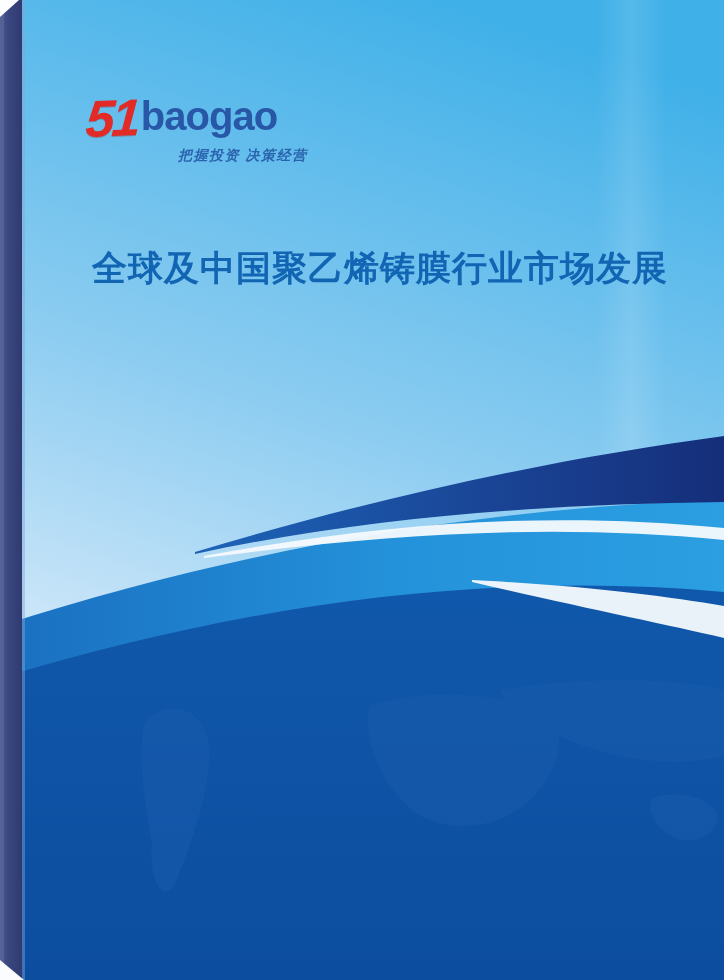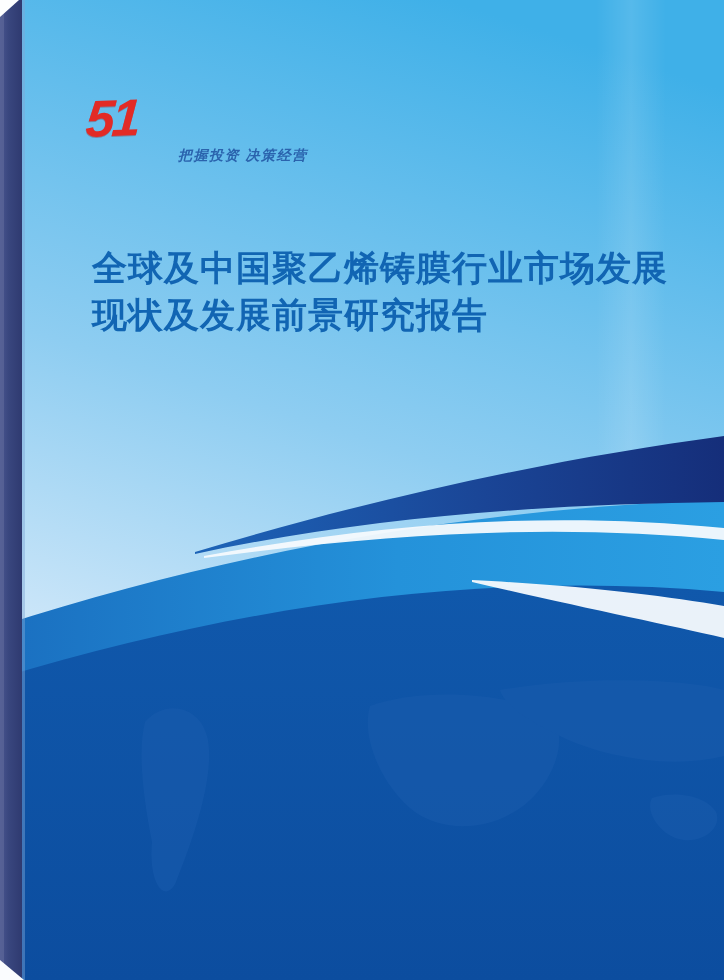--- a/index.html
+++ b/index.html
@@ -109,6 +109,7 @@
   <div class="logo">
     <div class="logo-row">
       <span class="logo-mark">51</span>
+      <span class="logo-word">baogao</span>
     </div>
     <div class="logo-tagline">把握投资 决策经营</div>
   </div>

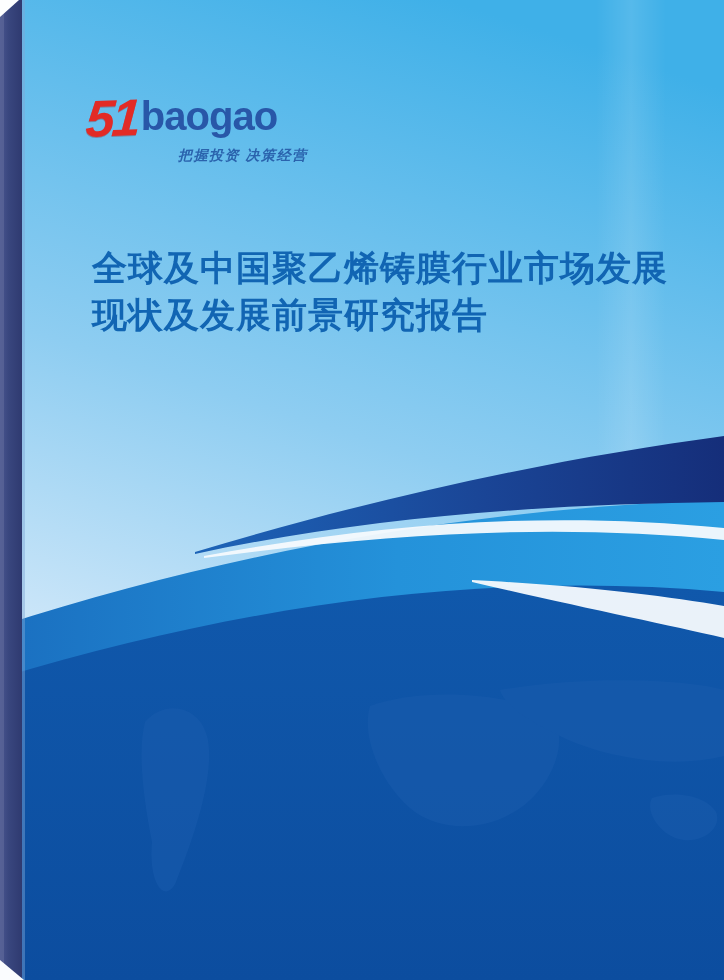--- a/index.html
+++ b/index.html
@@ -116,7 +116,6 @@
 
   <div class="title">
     <div>全球及中国聚乙烯铸膜行业市场发展</div>
-    <div>现状及发展前景研究报告</div>
   </div>
 
 </div>

